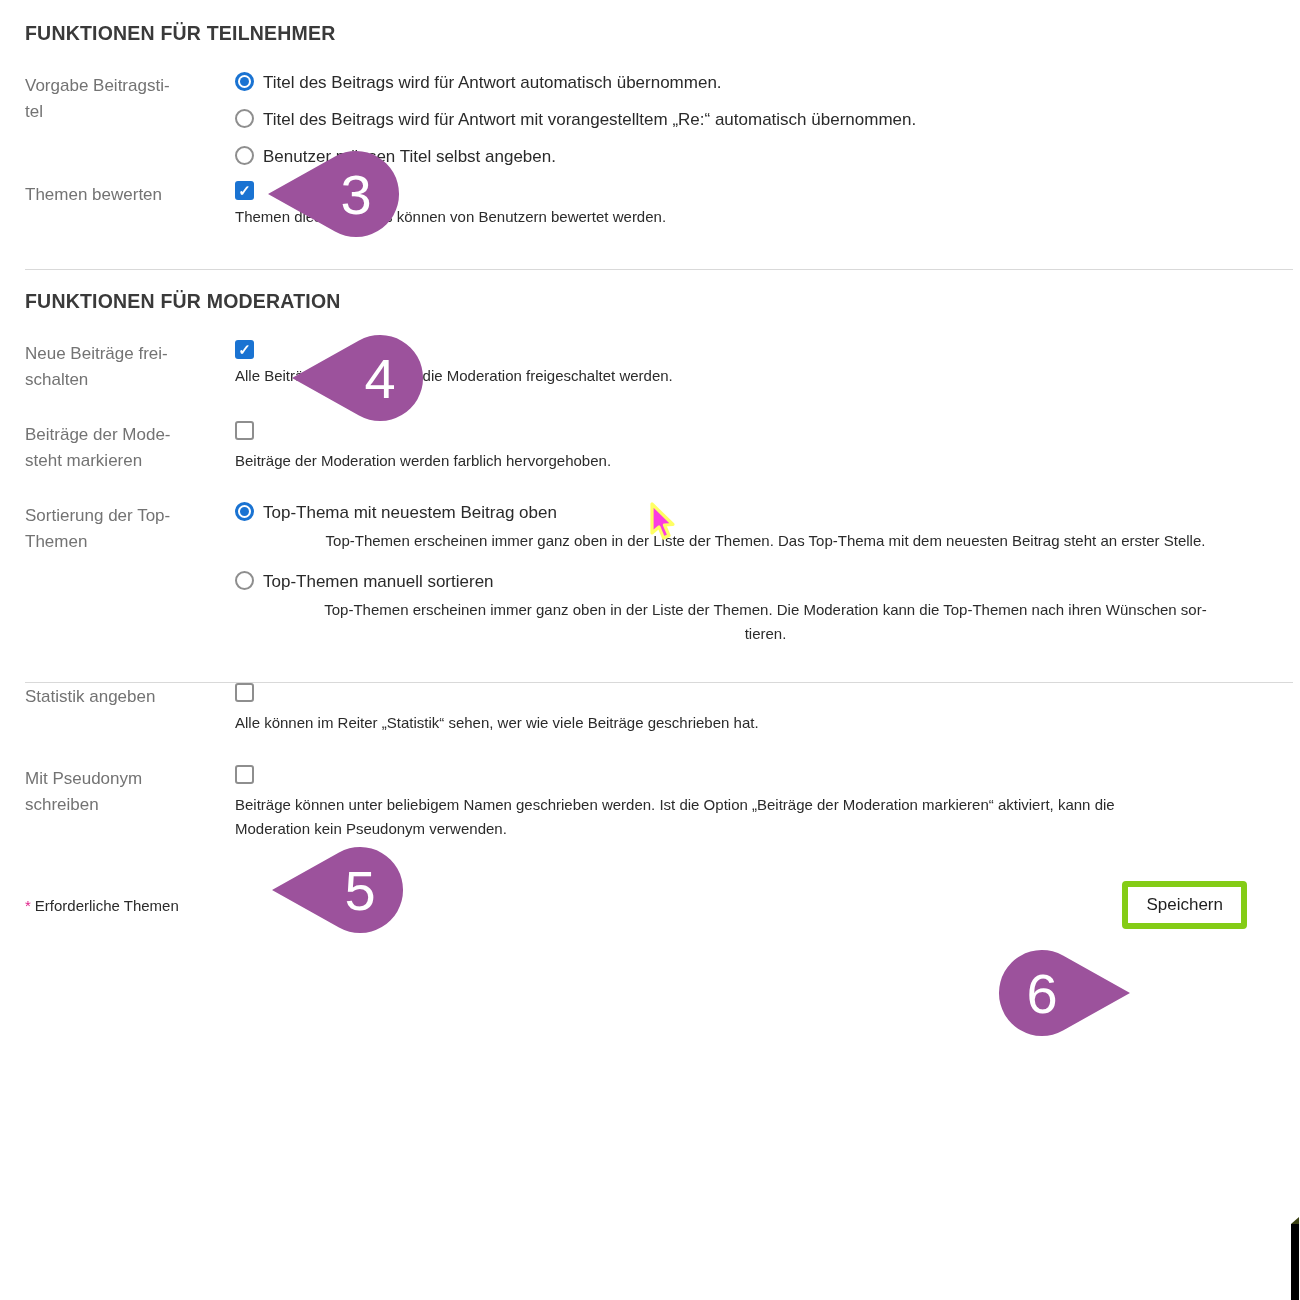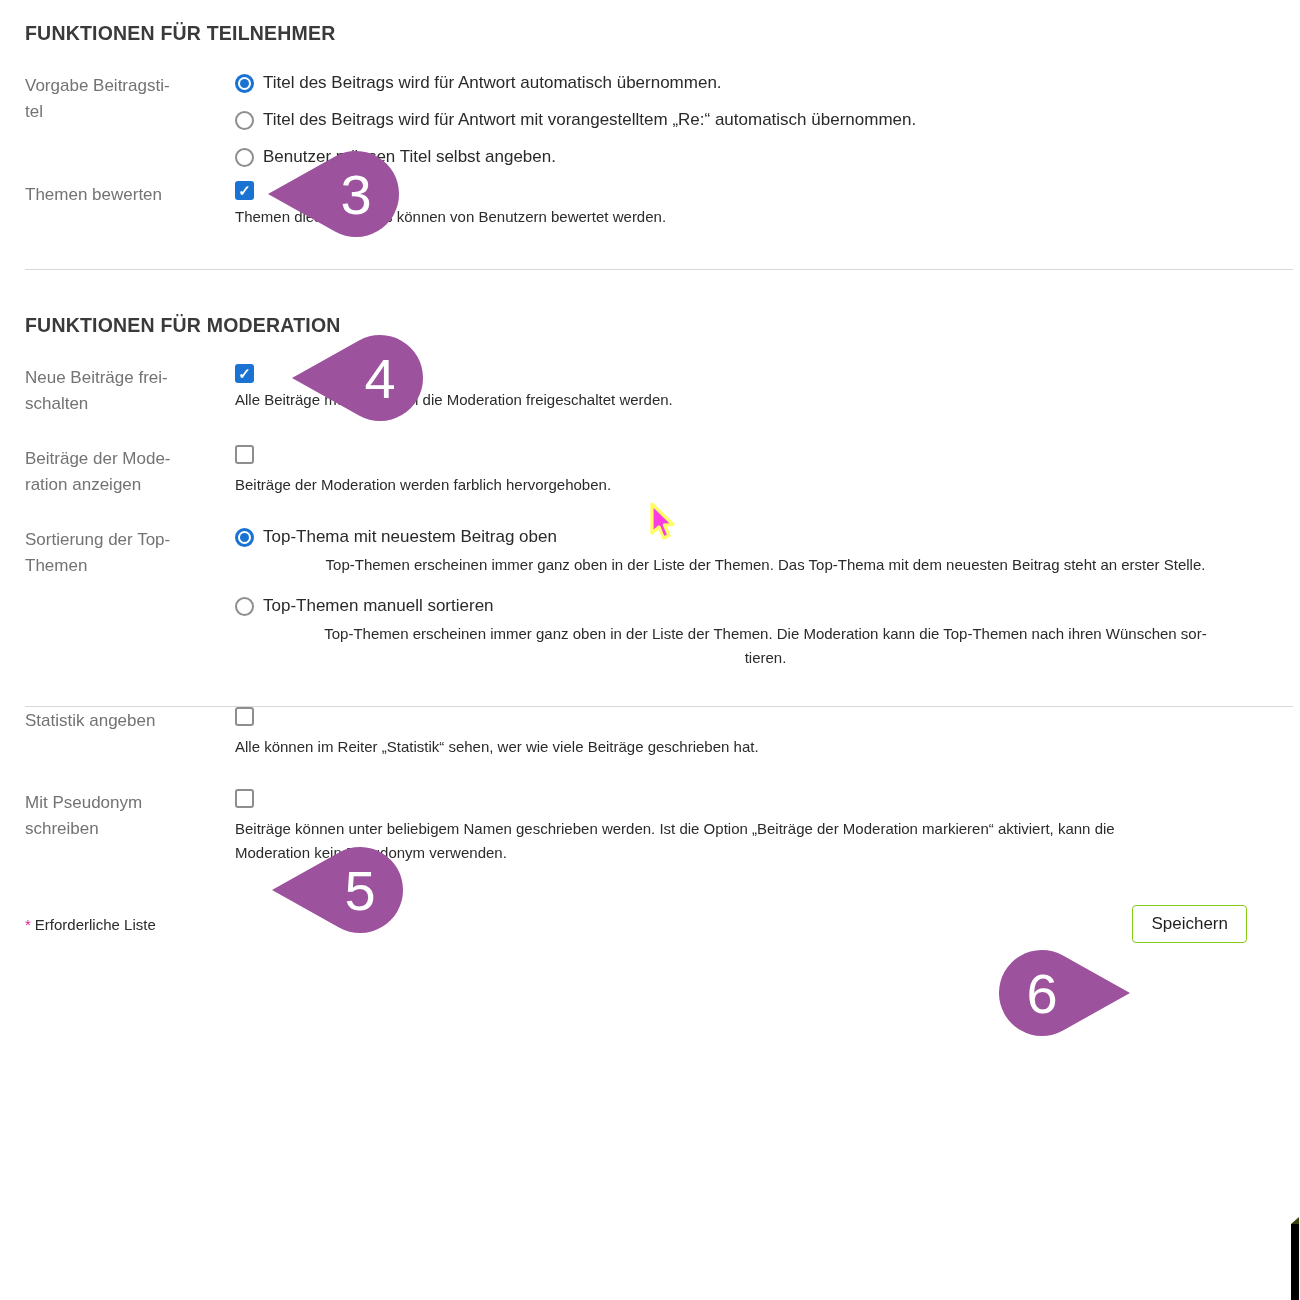--- a/index.html
+++ b/index.html
@@ -13,7 +13,7 @@
   .row { display: grid; grid-template-columns: 210px 1fr; align-items: start; }
   .row-label { font-size: 17px; line-height: 1.5; color: #737373; white-space: pre-line; padding-top: 1px; }
 
-  .opt { display: flex; align-items: flex-end; gap: 9px; margin-bottom: 16px; cursor: default; }
+  .opt { display: flex; align-items: flex-start; gap: 9px; margin-bottom: 16px; cursor: default; }
   .opt-label { font-size: 17px; color: #2a2a2a; line-height: 21px; }
 
   .radio { width: 19px; height: 19px; border-radius: 50%; border: 2px solid #8e8e8e; background: #fff; flex: 0 0 auto; position: relative; }

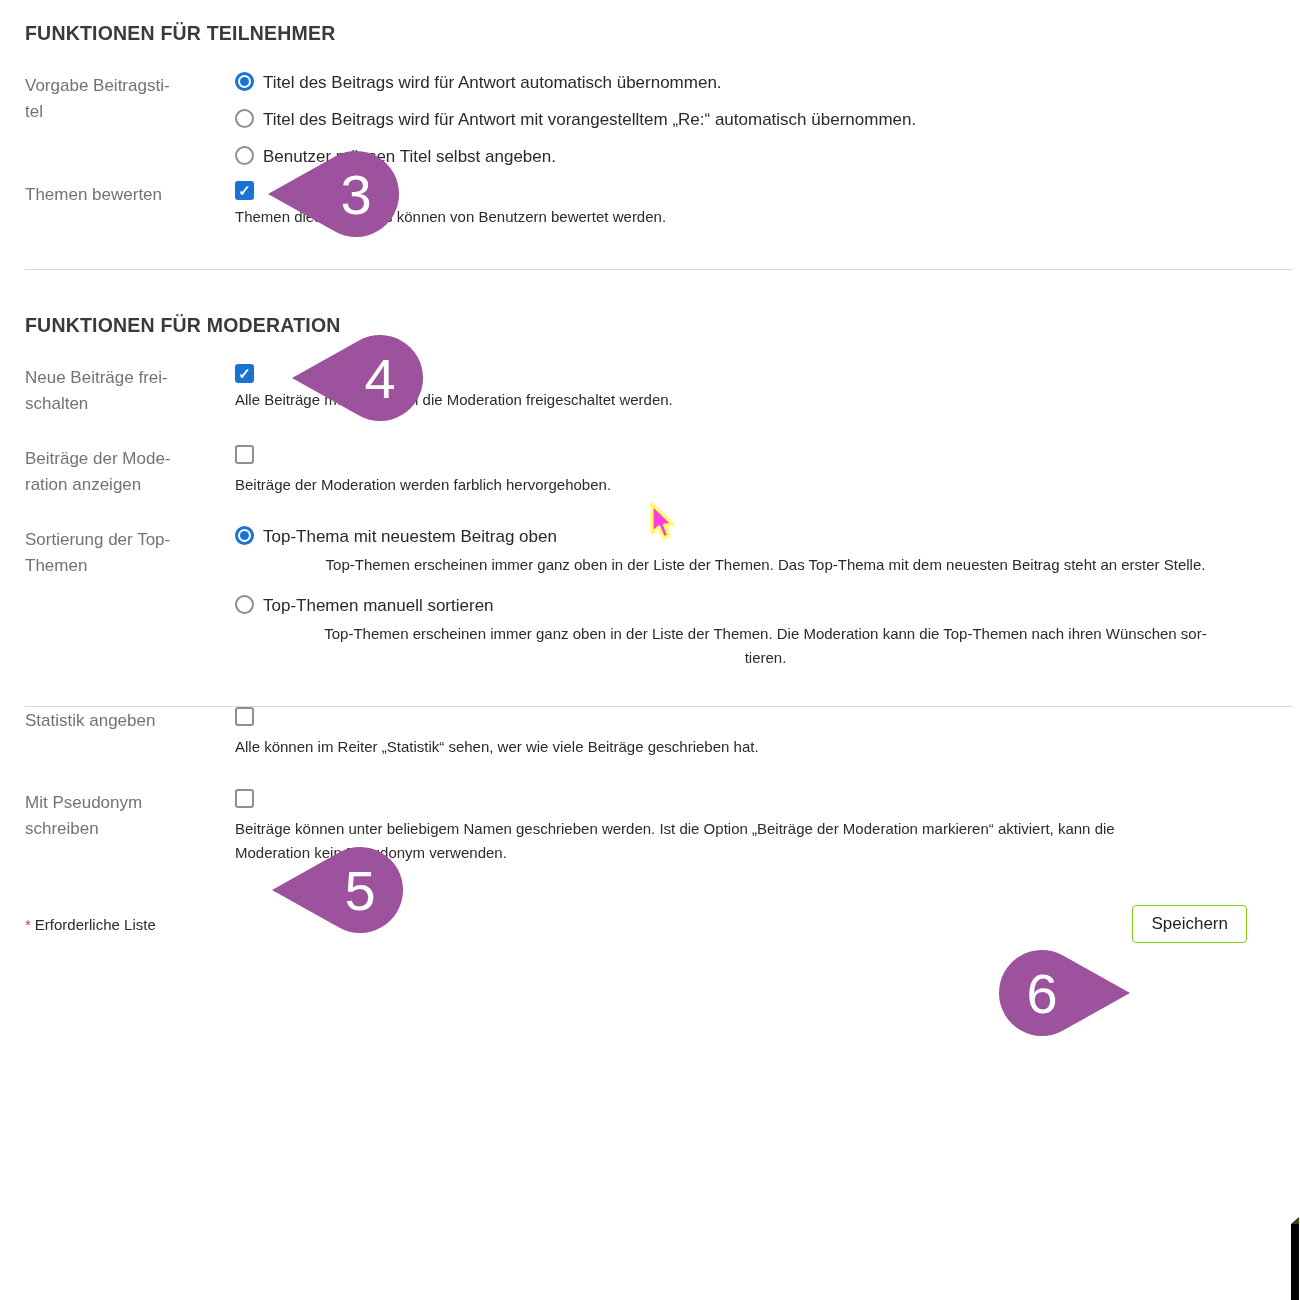--- a/index.html
+++ b/index.html
@@ -78,7 +78,7 @@
 
     <div class="divider" style="margin-top:40px"></div>
 
-    <div class="section-title" style="margin-top:44px">FUNKTIONEN FÜR MODERATION</div>
+    <div class="section-title" style="margin-top:20px">FUNKTIONEN FÜR MODERATION</div>
 
     <div class="row">
       <div class="row-label">Neue Beiträge frei-

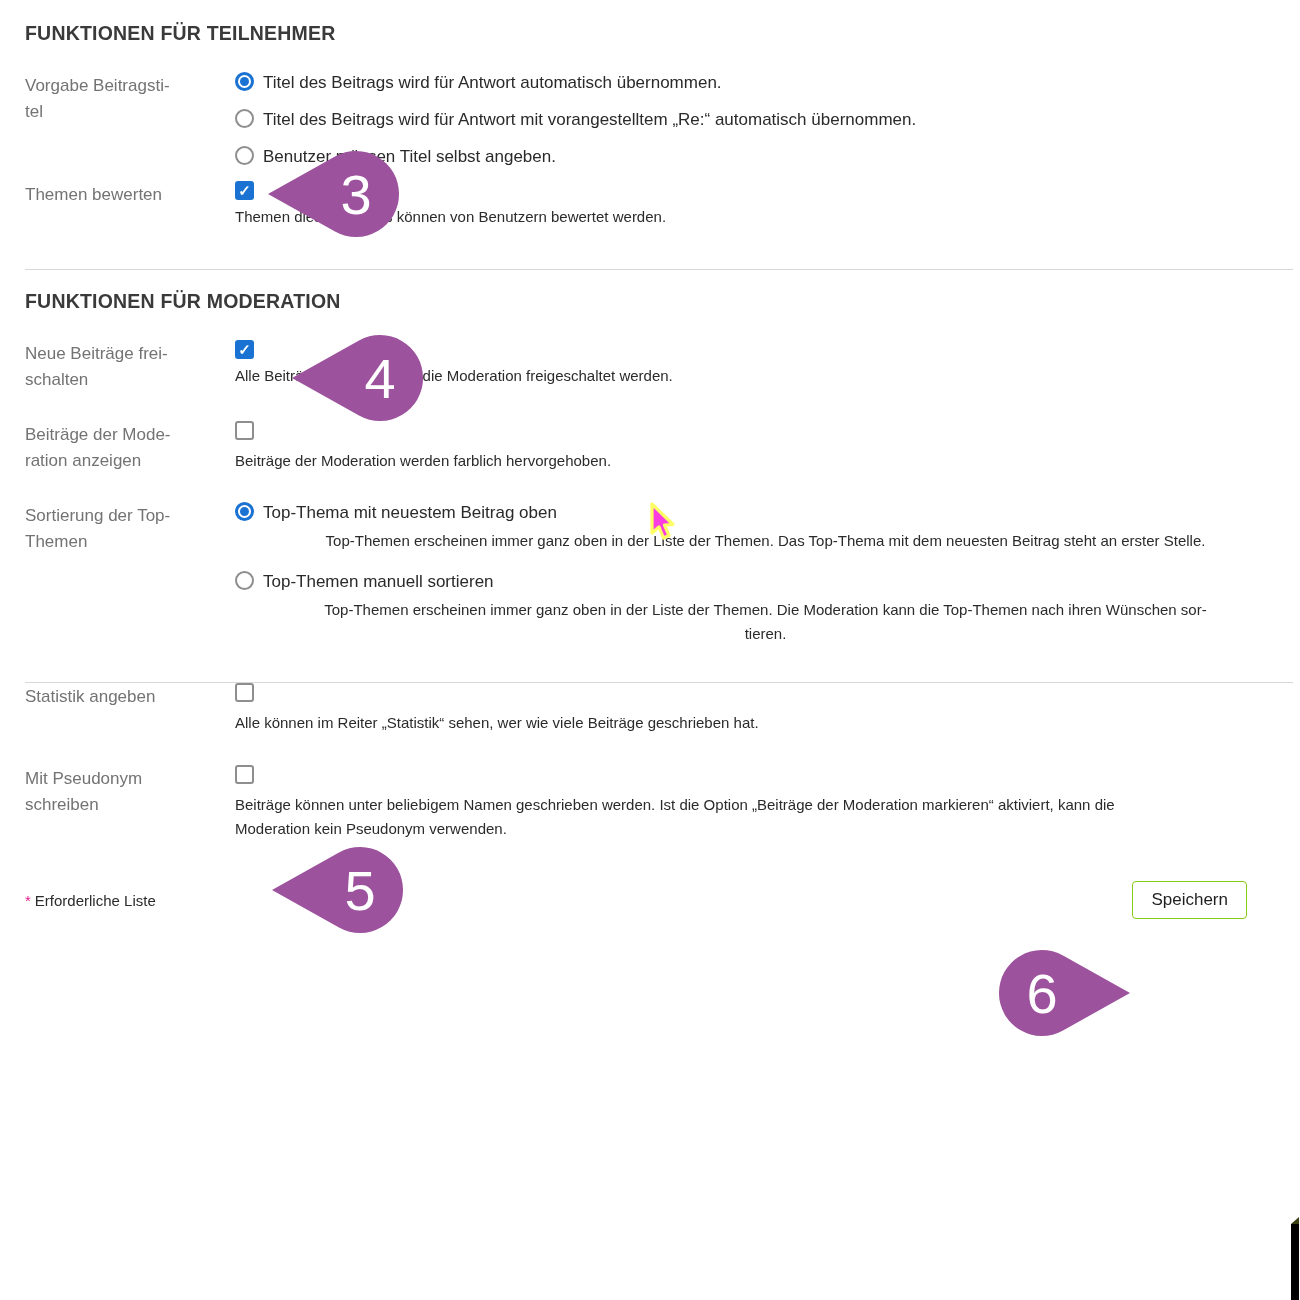--- a/index.html
+++ b/index.html
@@ -91,7 +91,7 @@
 
     <div class="row" style="margin-top:29px">
       <div class="row-label">Beiträge der Mode-
-ration anzeigen</div>
+steht markieren</div>
       <div>
         <span class="checkbox"></span>
         <div class="help under-box">Beiträge der Moderation werden farblich hervorgehoben.</div>

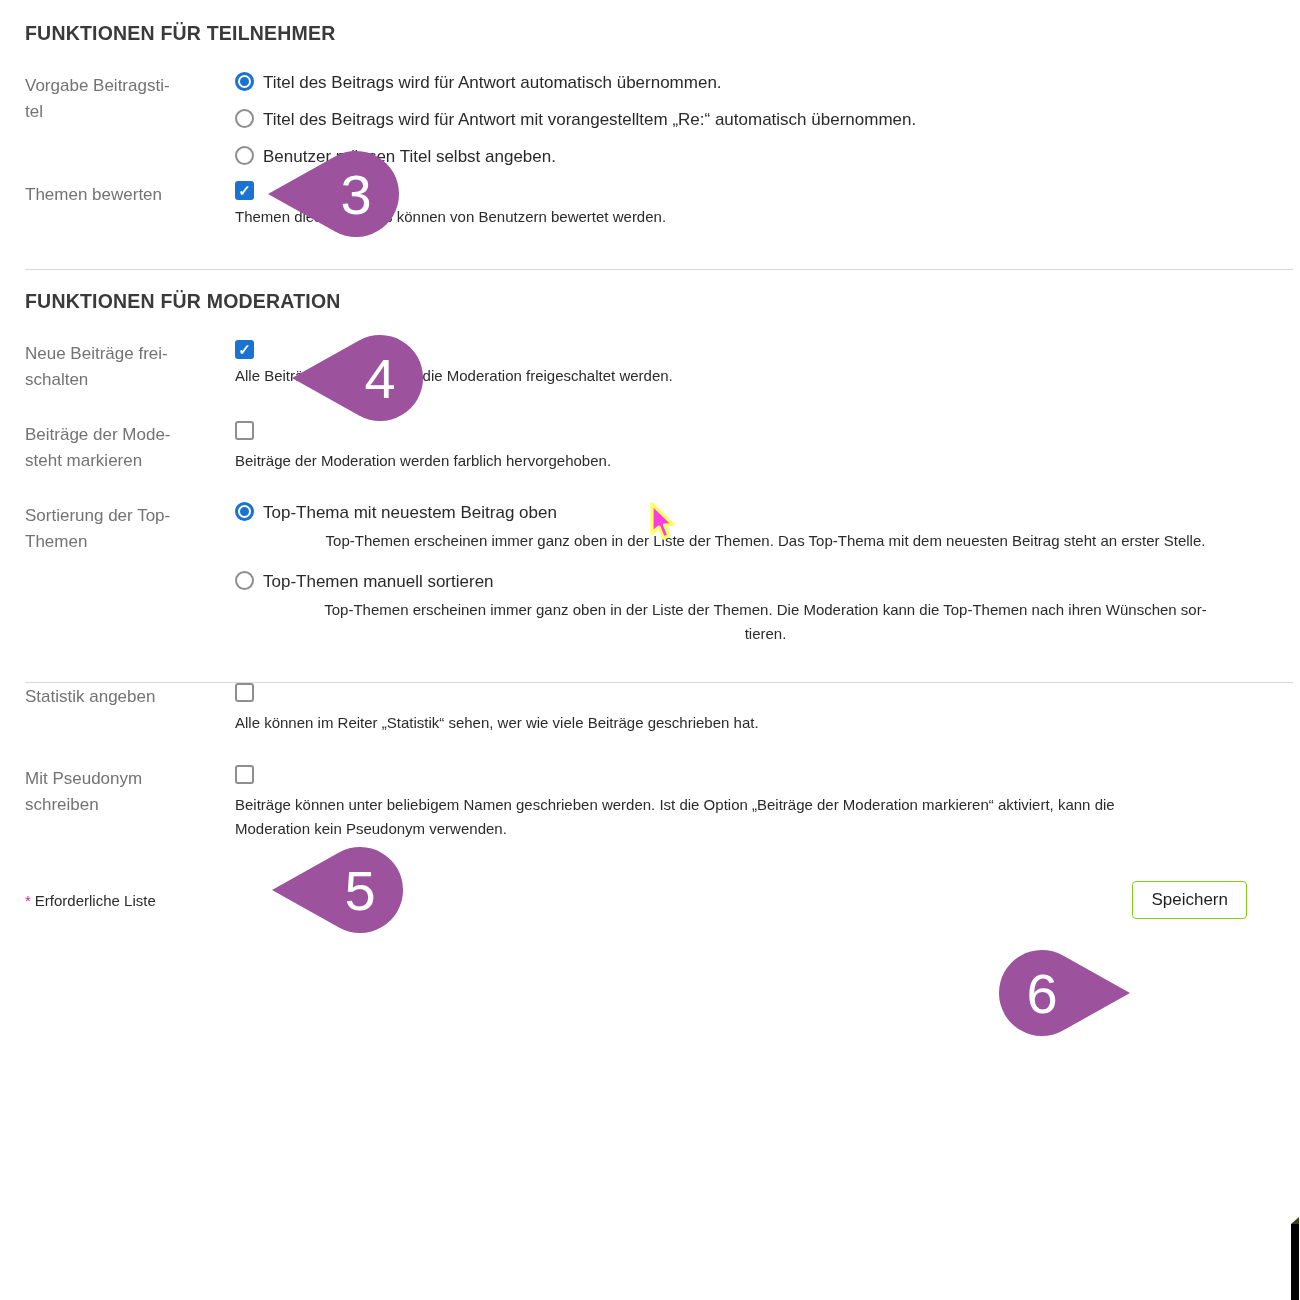--- a/index.html
+++ b/index.html
@@ -138,7 +138,7 @@
     </div>
 
     <div class="footer-row">
-      <div class="required-note"><span class="required-star">*</span><span>Erforderliche Liste</span></div>
+      <div class="required-note"><span class="required-star">*</span><span>Erforderliche Themen</span></div>
       <button class="save-btn">Speichern</button>
     </div>
   </div>

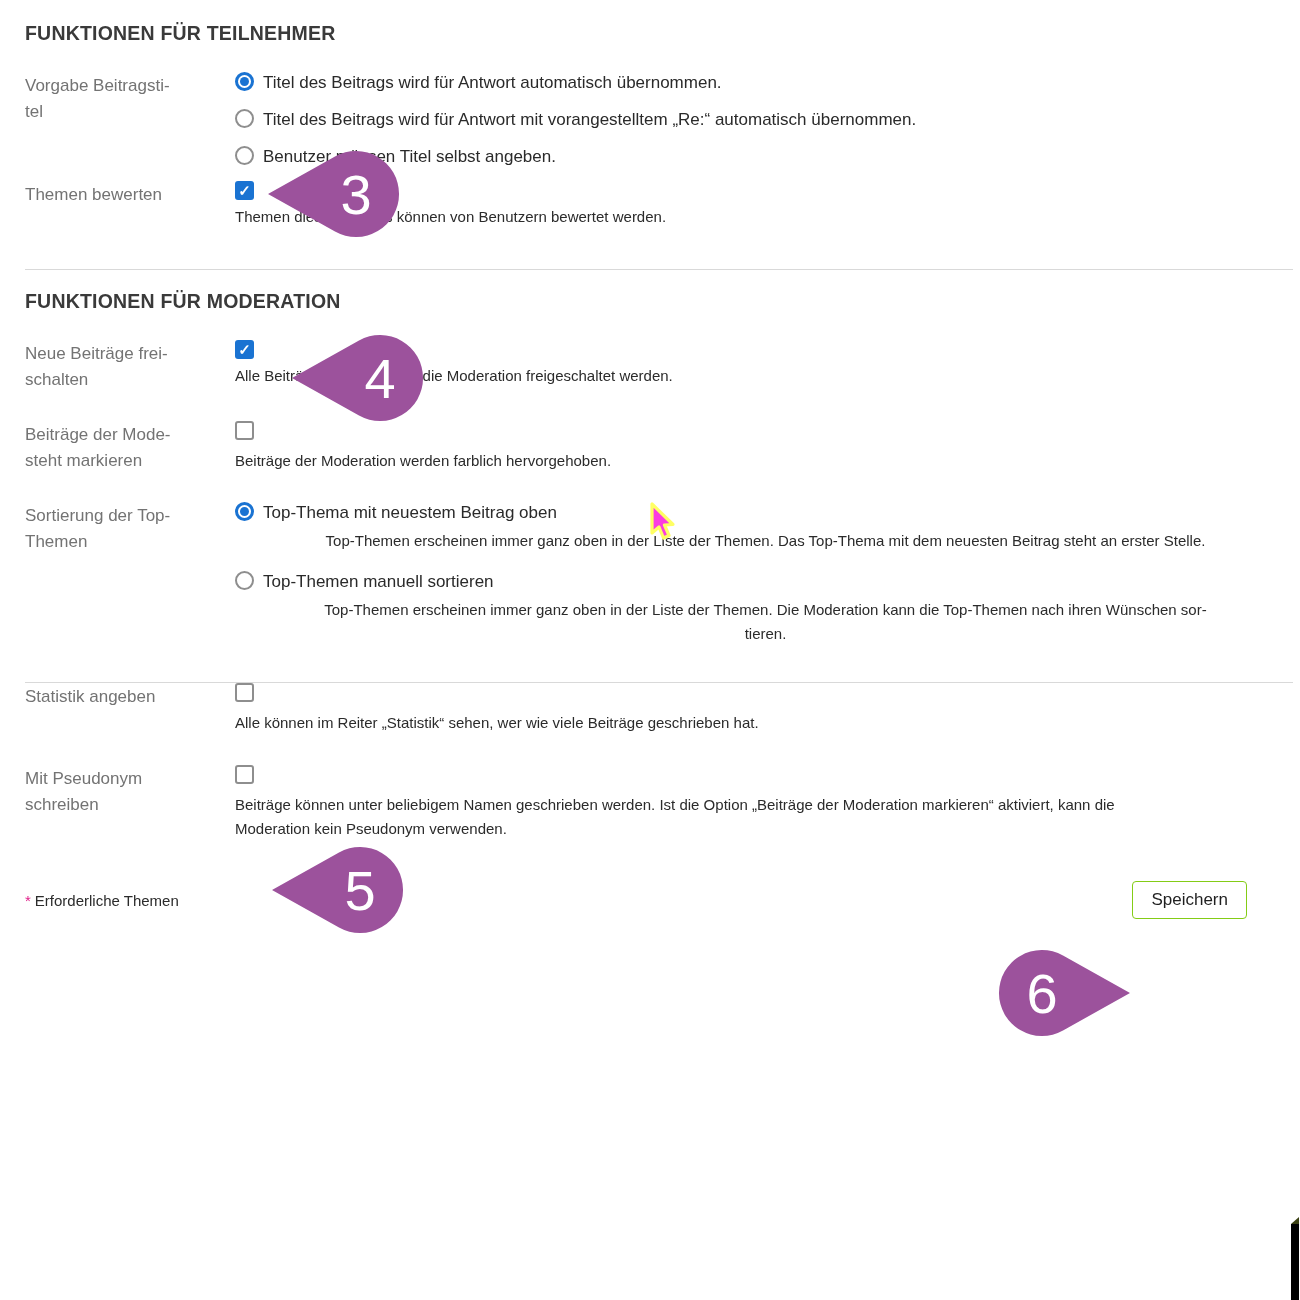--- a/index.html
+++ b/index.html
@@ -33,7 +33,7 @@
   .footer-row { display: flex; justify-content: space-between; align-items: center; margin-top: 40px; padding-right: 21px; }
   .required-note { font-size: 15px; color: #2b2b2b; }
   .required-star { color: #e0218a; margin-right: 4px; }
-  .save-btn { font-family: "Liberation Sans", sans-serif; font-size: 17px; color: #1f1f1f; background: #fff; border: 1px solid #84cc16; border-radius: 4px; padding: 8px 18px; cursor: pointer; }
+  .save-btn { font-family: "Liberation Sans", sans-serif; font-size: 17px; color: #1f1f1f; background: #fff; border: 6px solid #84cc16; border-radius: 4px; padding: 8px 18px; cursor: pointer; }
 
   .overlay { position: absolute; pointer-events: none; }
   .badge-num { font-family: "Liberation Sans", sans-serif; font-size: 56px; fill: #ffffff; }

